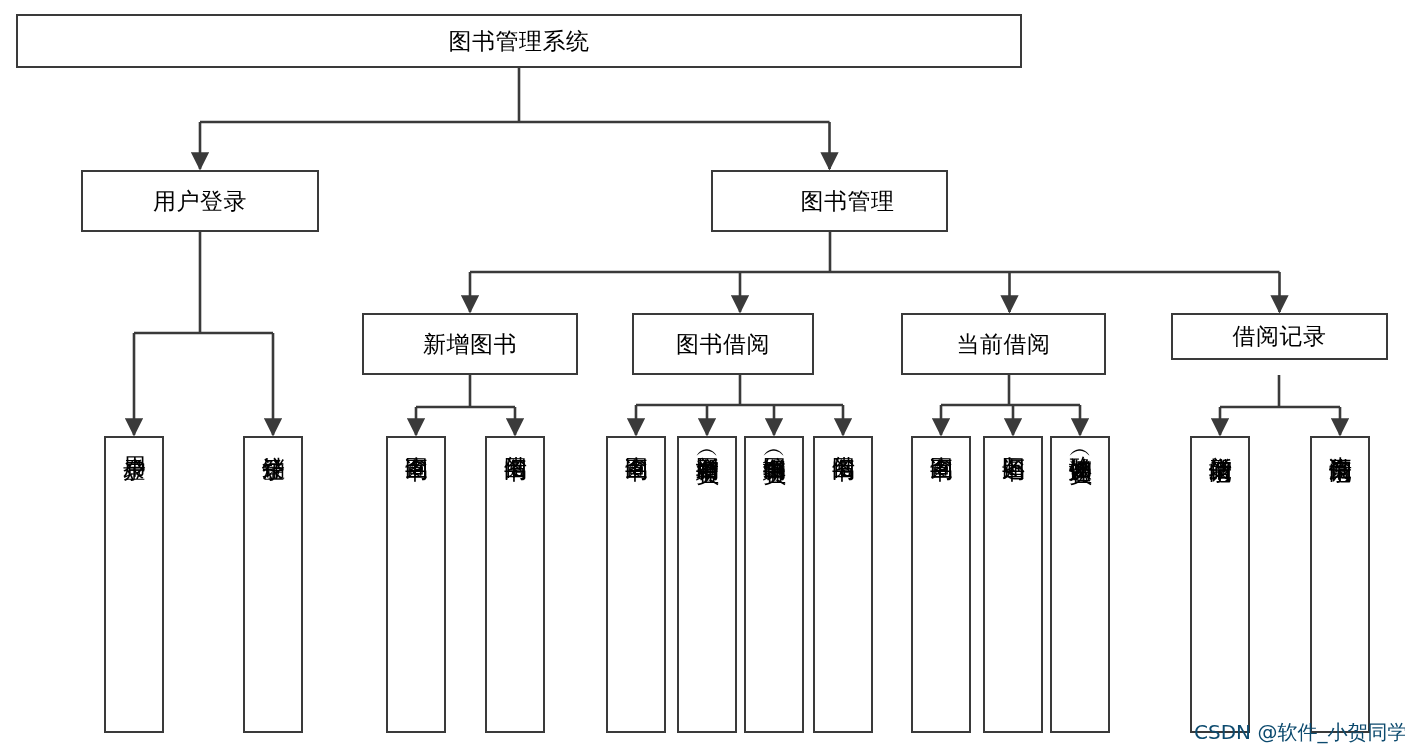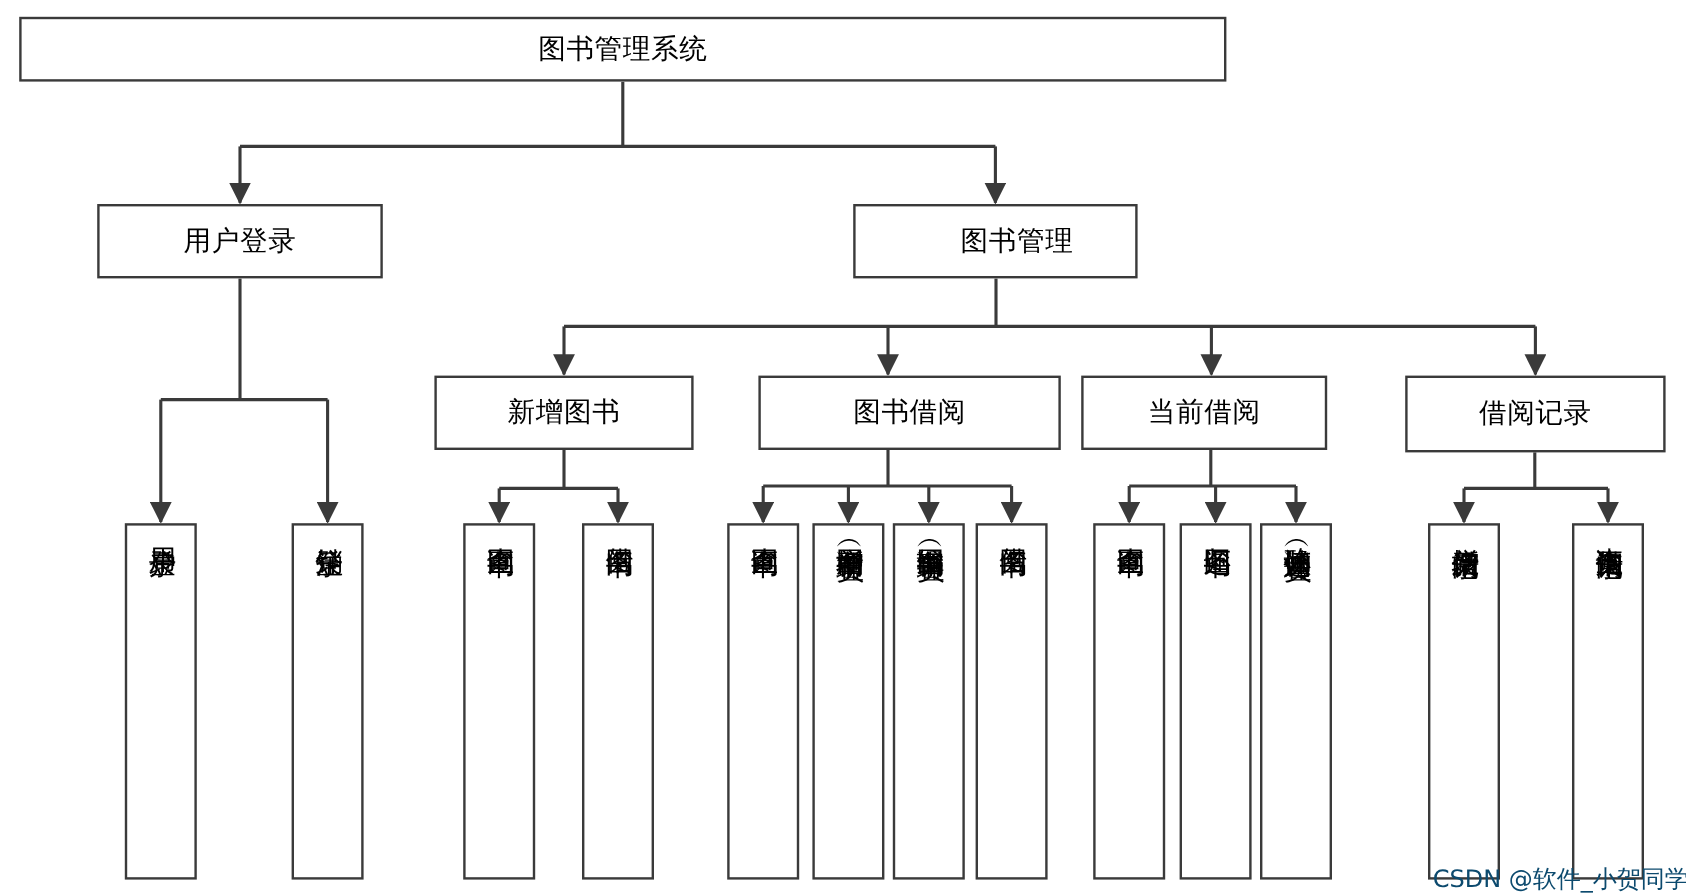--- a/index.html
+++ b/index.html
@@ -135,7 +135,7 @@
   <div class="node horiz" style="left: 362px; top: 313px; width: 216px; height: 62px;">
     <span class="label">新增图书</span>
   </div>
-  <div class="node horiz" style="left: 632px; top: 313px; width: 252px; height: 62px;">
+  <div class="node horiz" style="left: 632px; top: 313px; width: 182px; height: 62px;">
     <span class="label">图书借阅</span>
   </div>
   <div class="node horiz" style="left: 901px; top: 313px; width: 205px; height: 62px;">

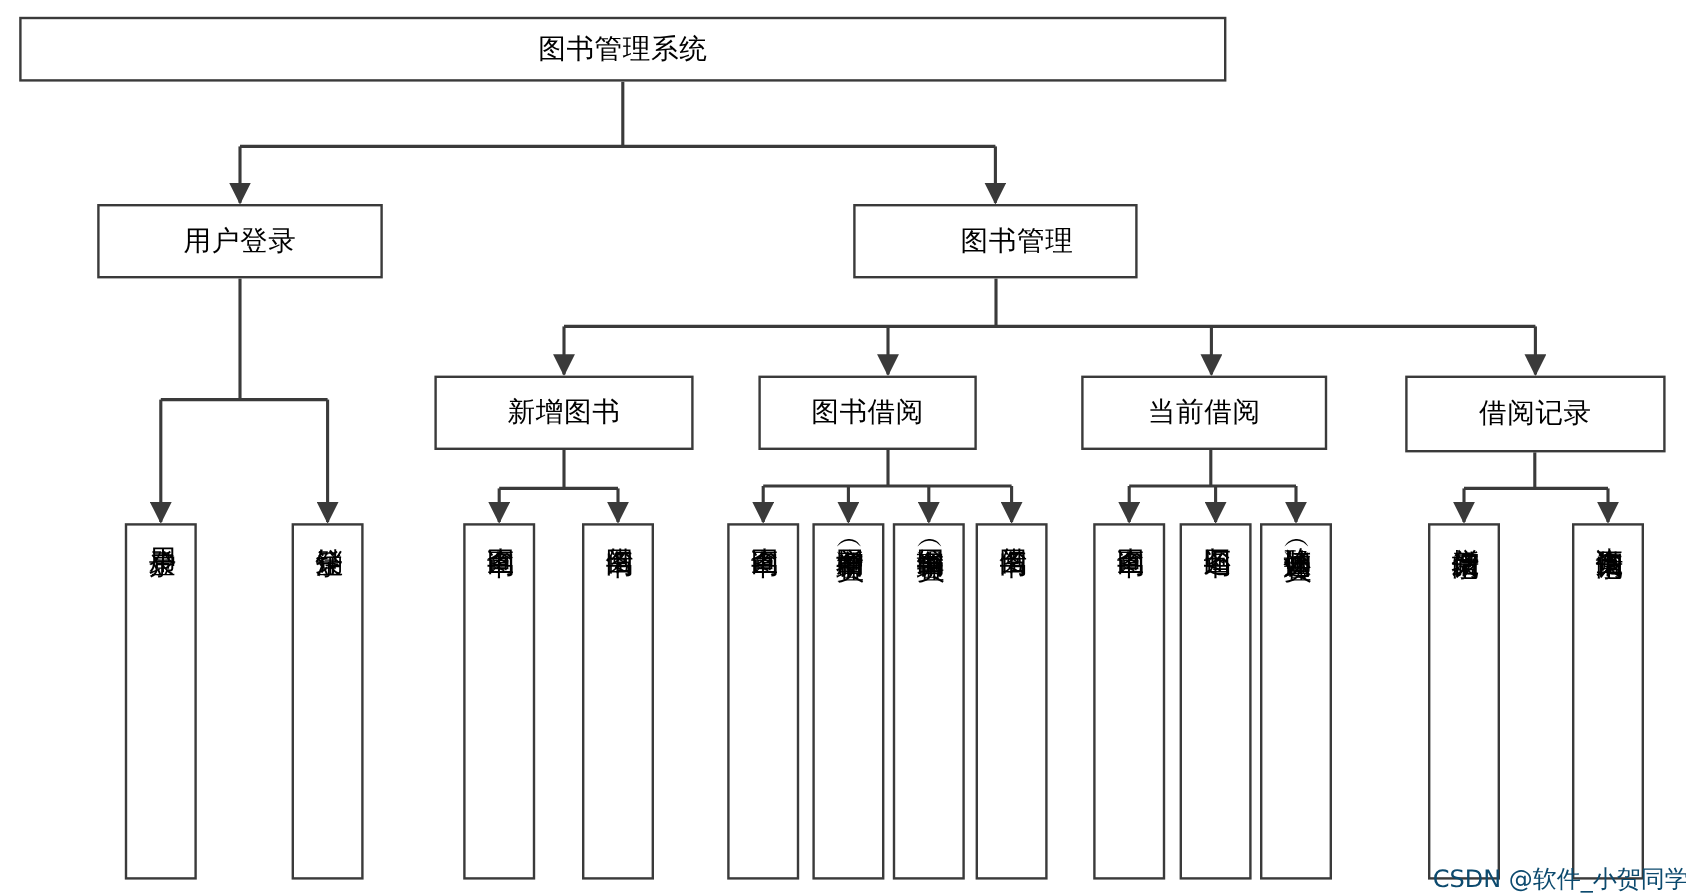--- a/index.html
+++ b/index.html
@@ -141,7 +141,7 @@
   <div class="node horiz" style="left: 901px; top: 313px; width: 205px; height: 62px;">
     <span class="label">当前借阅</span>
   </div>
-  <div class="node horiz" style="left: 1171px; top: 313px; width: 217px; height: 64px;">
+  <div class="node horiz" style="left: 1171px; top: 313px; width: 217px; height: 47px;">
     <span class="label">借阅记录</span>
   </div>
 

